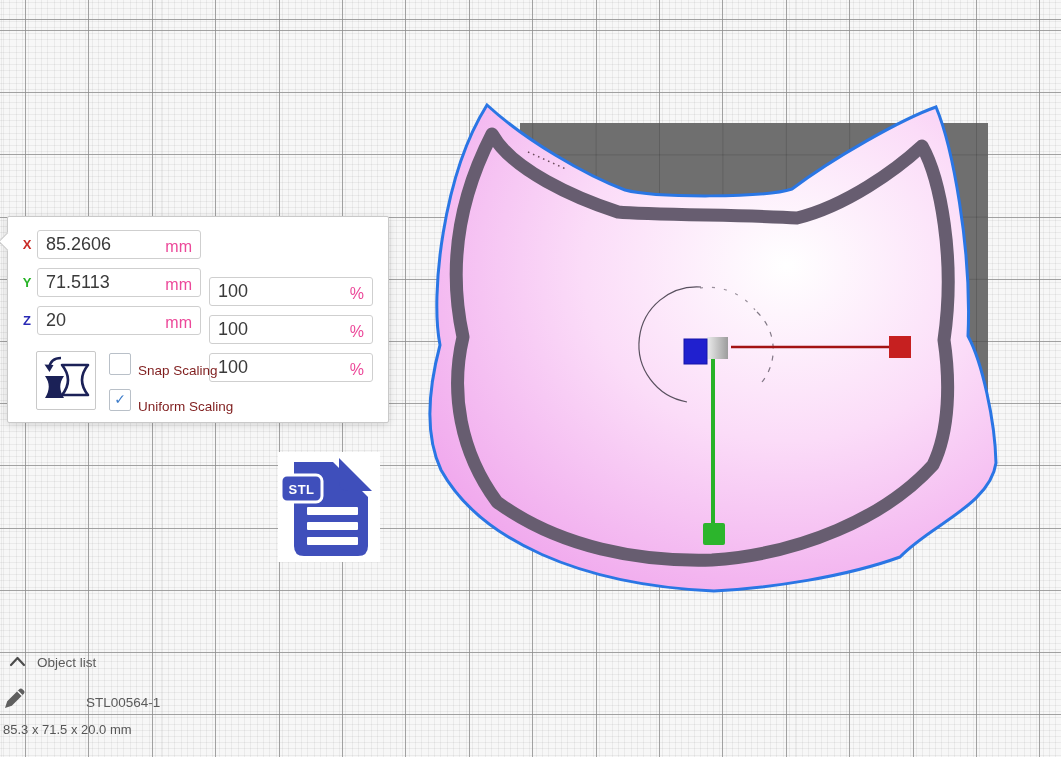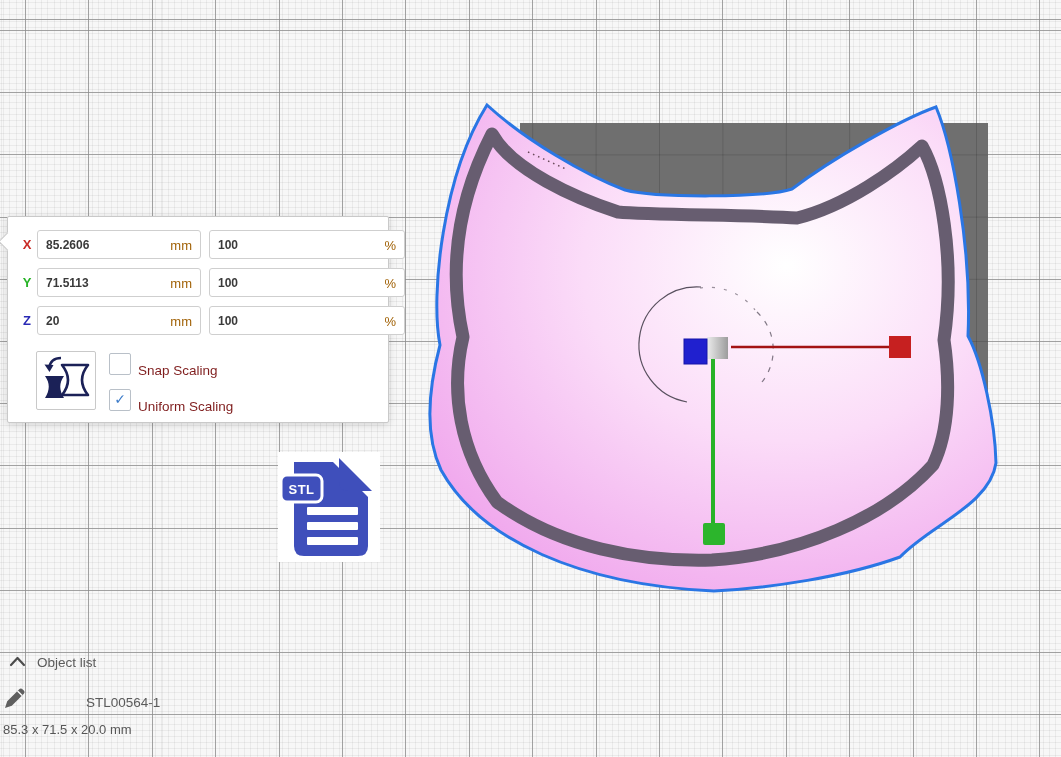--- a/index.html
+++ b/index.html
@@ -42,9 +42,8 @@
   .field.pct{left:201px;width:196px;}
   .field input{
     box-sizing:border-box;width:100%;height:29px;border:1px solid #cfcfcf;border-radius:3px;
-    padding:0 32px 0 8px;font-size:12px;color:#3a3a3a;background:#fff;outline:none;
+    padding:0 32px 0 8px;font-size:18px;color:#3a3a3a;background:#fff;outline:none;
     font-family:"Liberation Sans","DejaVu Sans",sans-serif;
-    font-weight:bold;
   }
   .unit{position:absolute;right:9px;top:8px;font-size:13px;color:#a16207;pointer-events:none;}
   .tool-icon-box{

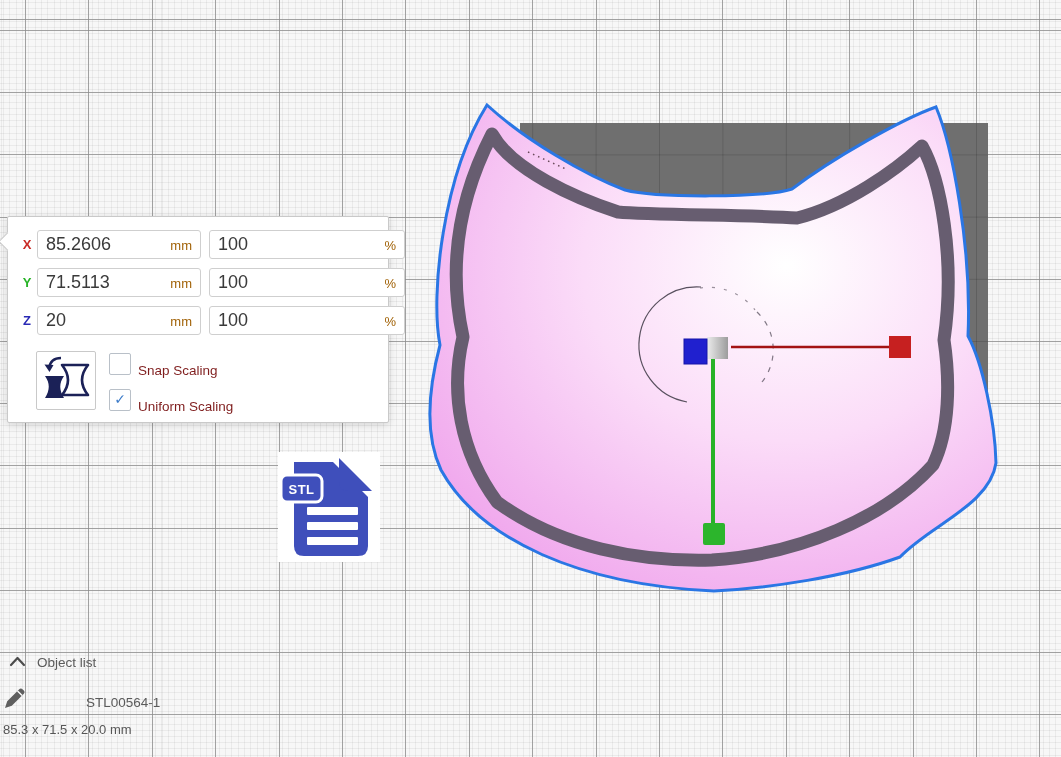--- a/index.html
+++ b/index.html
@@ -45,7 +45,7 @@
     padding:0 32px 0 8px;font-size:18px;color:#3a3a3a;background:#fff;outline:none;
     font-family:"Liberation Sans","DejaVu Sans",sans-serif;
   }
-  .unit{position:absolute;right:9px;top:8px;font-size:13px;color:#a16207;pointer-events:none;}
+  .unit{position:absolute;right:9px;top:8px;font-size:16px;color:#ec4899;pointer-events:none;}
   .tool-icon-box{
     position:absolute;left:28px;top:134px;width:58px;height:57px;
     border:1px solid #c9c9c9;border-radius:2px;background:#fff;

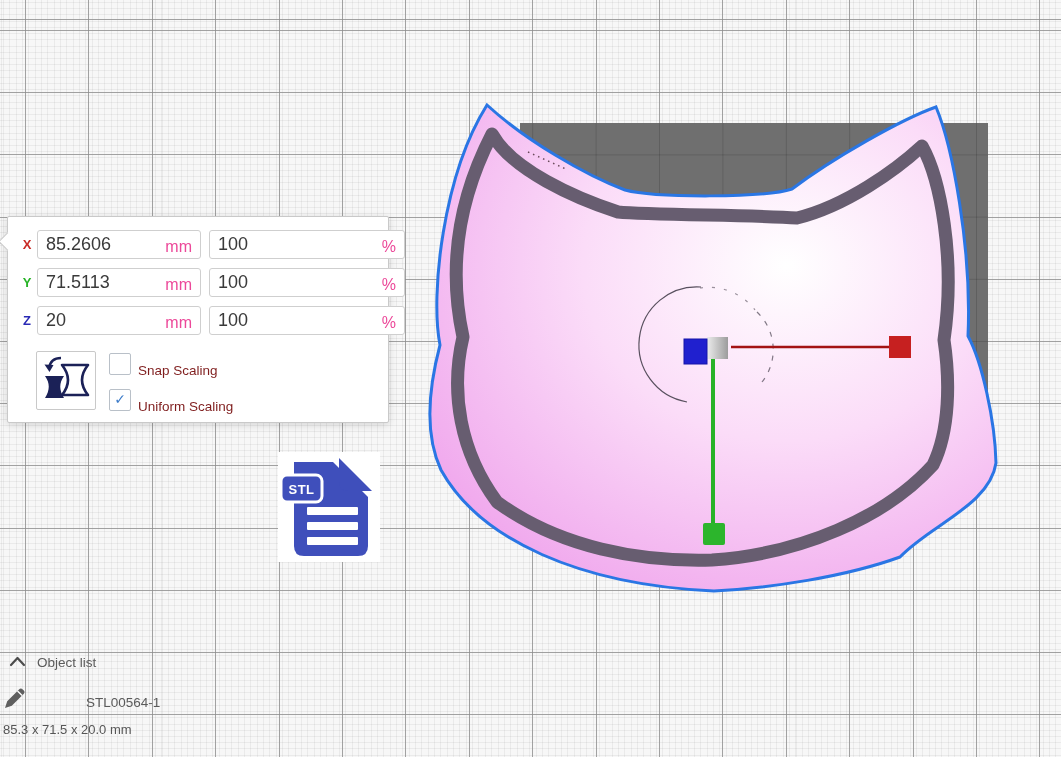--- a/index.html
+++ b/index.html
@@ -39,7 +39,7 @@
   }
   .field{position:absolute;top:0;height:29px;}
   .field.mm{left:29px;width:164px;}
-  .field.pct{left:201px;width:196px;}
+  .field.pct{left:201px;width:164px;margin-top:47px;}
   .field input{
     box-sizing:border-box;width:100%;height:29px;border:1px solid #cfcfcf;border-radius:3px;
     padding:0 32px 0 8px;font-size:18px;color:#3a3a3a;background:#fff;outline:none;

